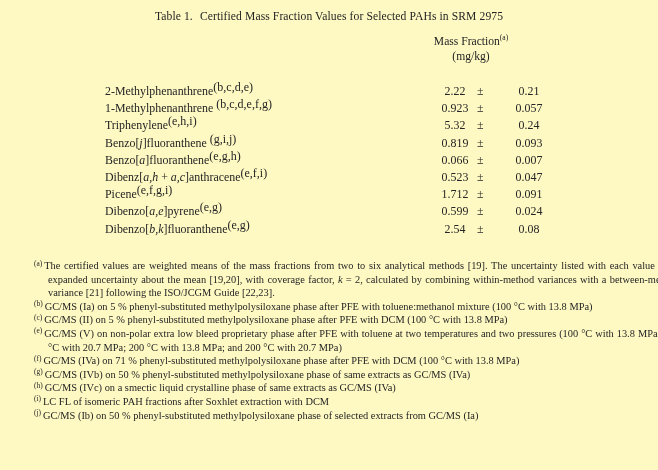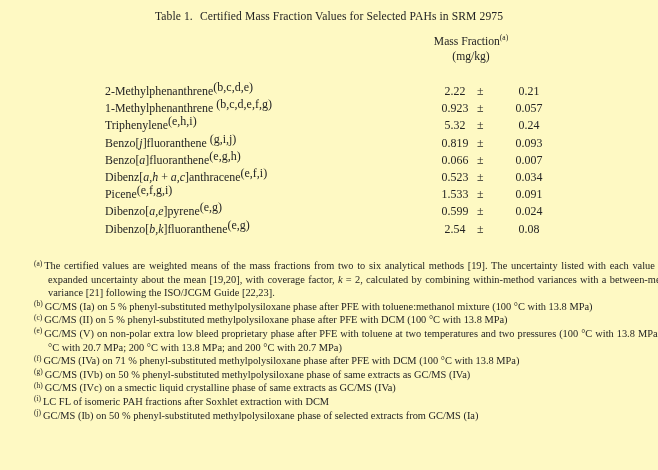--- a/index.html
+++ b/index.html
@@ -118,7 +118,7 @@
       <span class="cell-name"><span class="name-rich"><span>Dibenz[</span><i>a,h</i><span> + </span><i>a,c</i><span>]anthracene</span></span><sup class="name-sup">(e,f,i)</sup></span>
       <span class="cell-val">0.523</span>
       <span class="cell-pm">±</span>
-      <span class="cell-unc">0.034</span>
+      <span class="cell-unc">0.047</span>
     </div>
 
     <div class="row">

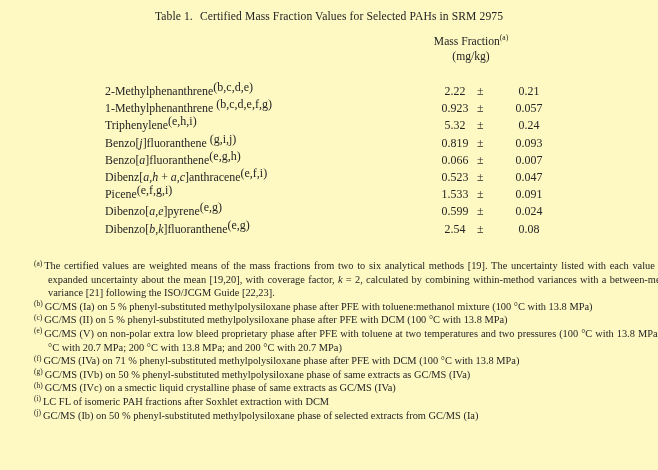--- a/index.html
+++ b/index.html
@@ -123,7 +123,7 @@
 
     <div class="row">
       <span class="cell-name"><span class="name-rich"><span>Picene</span></span><sup class="name-sup">(e,f,g,i)</sup></span>
-      <span class="cell-val">1.533</span>
+      <span class="cell-val">1.712</span>
       <span class="cell-pm">±</span>
       <span class="cell-unc">0.091</span>
     </div>

